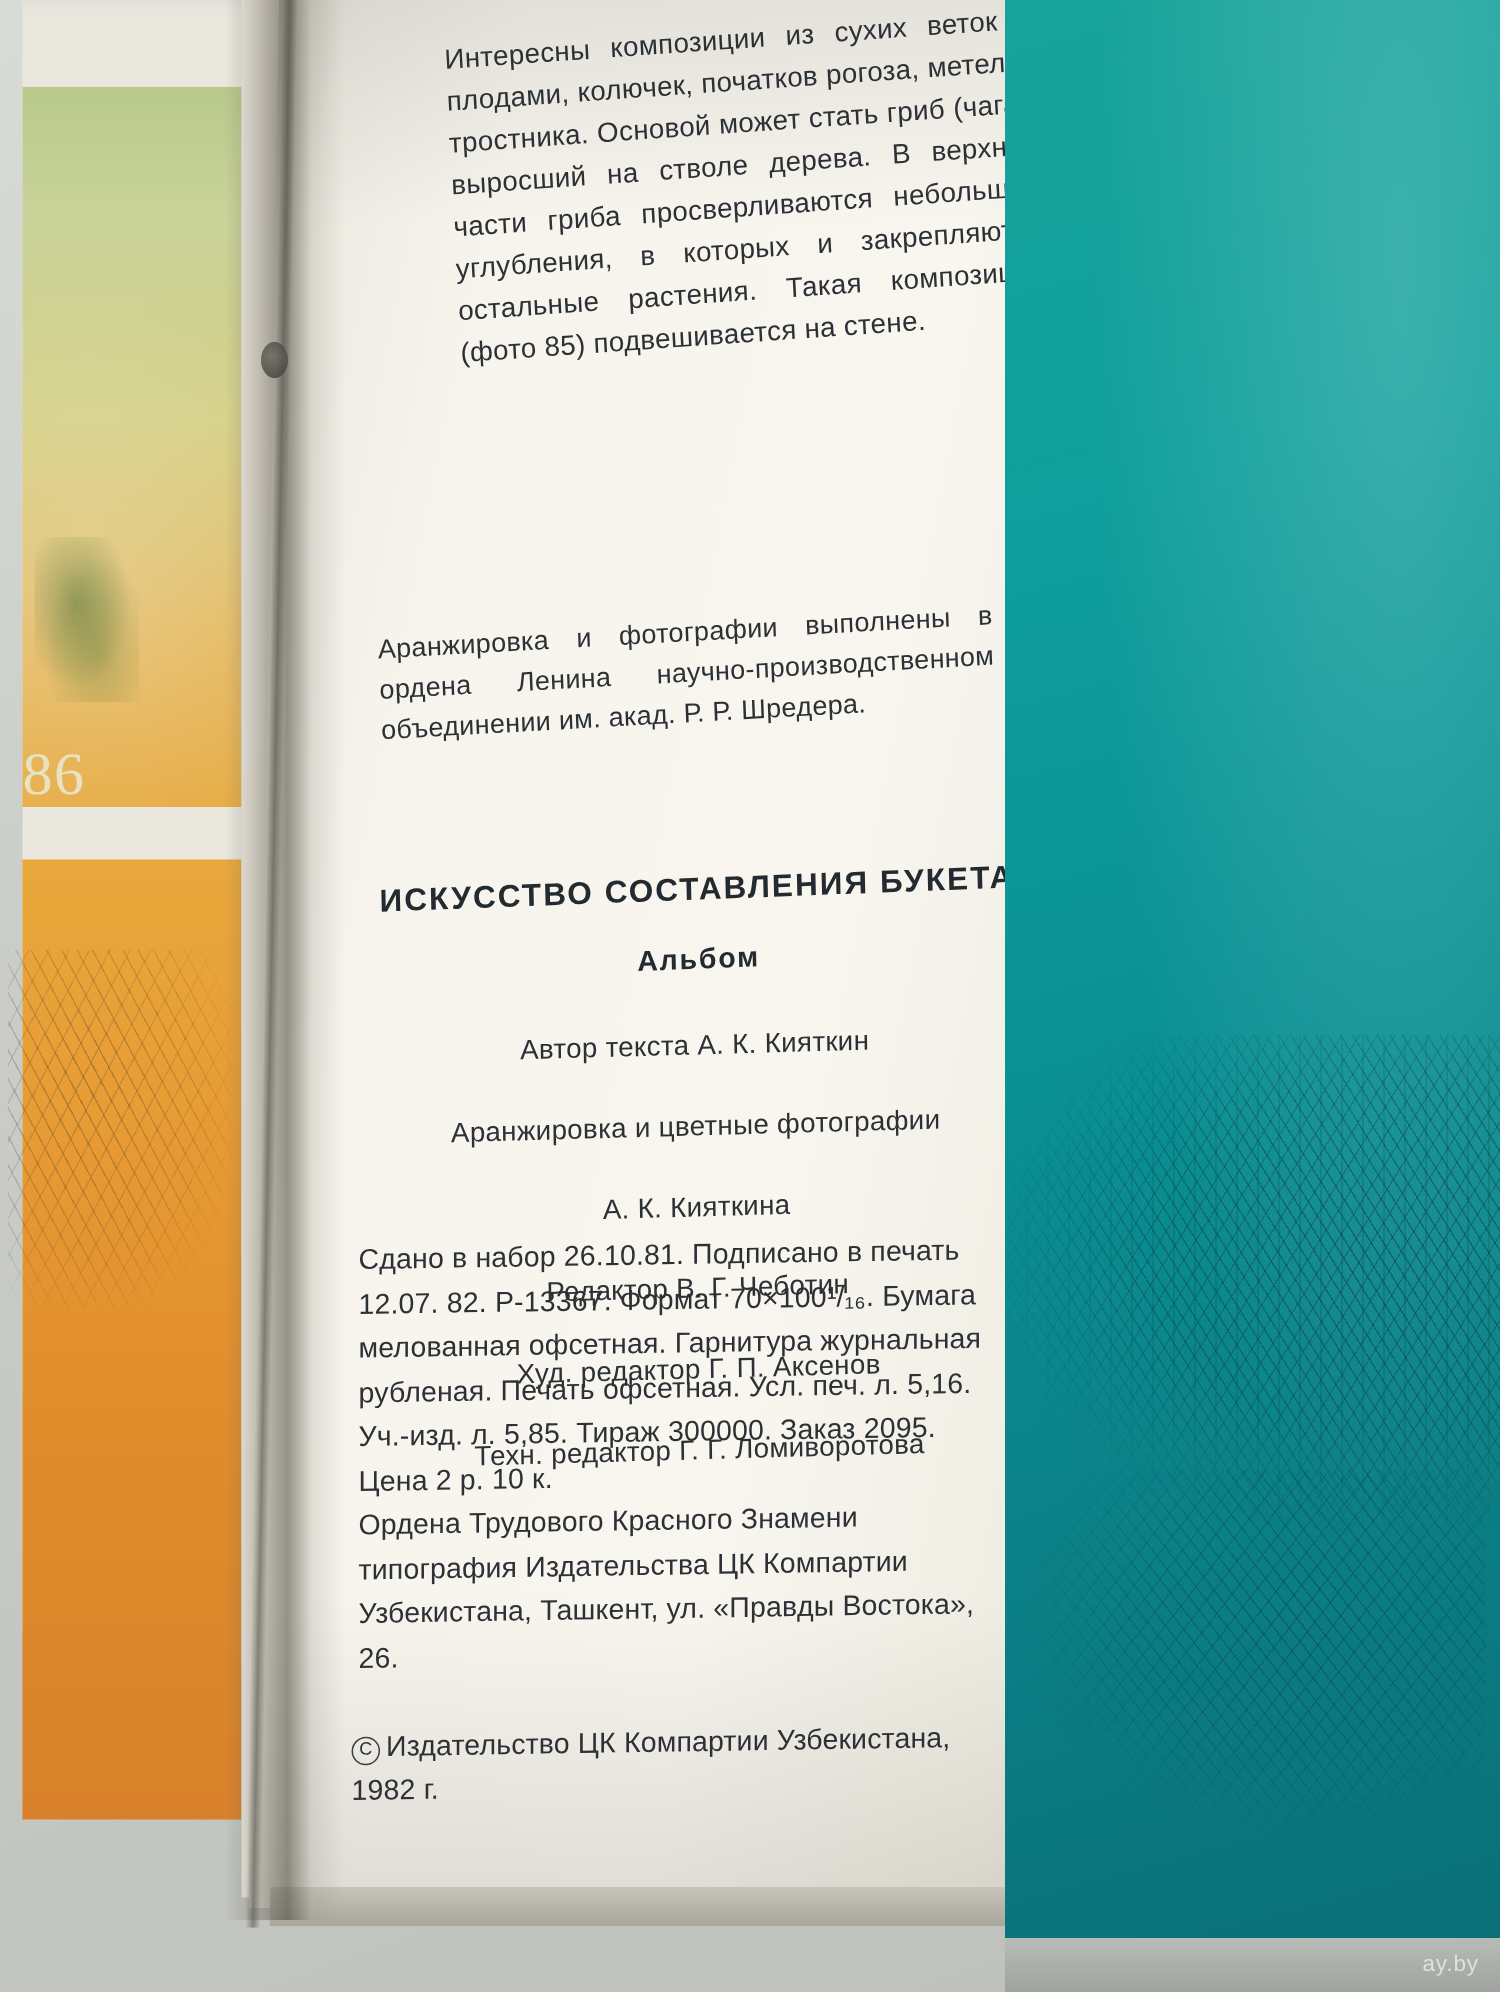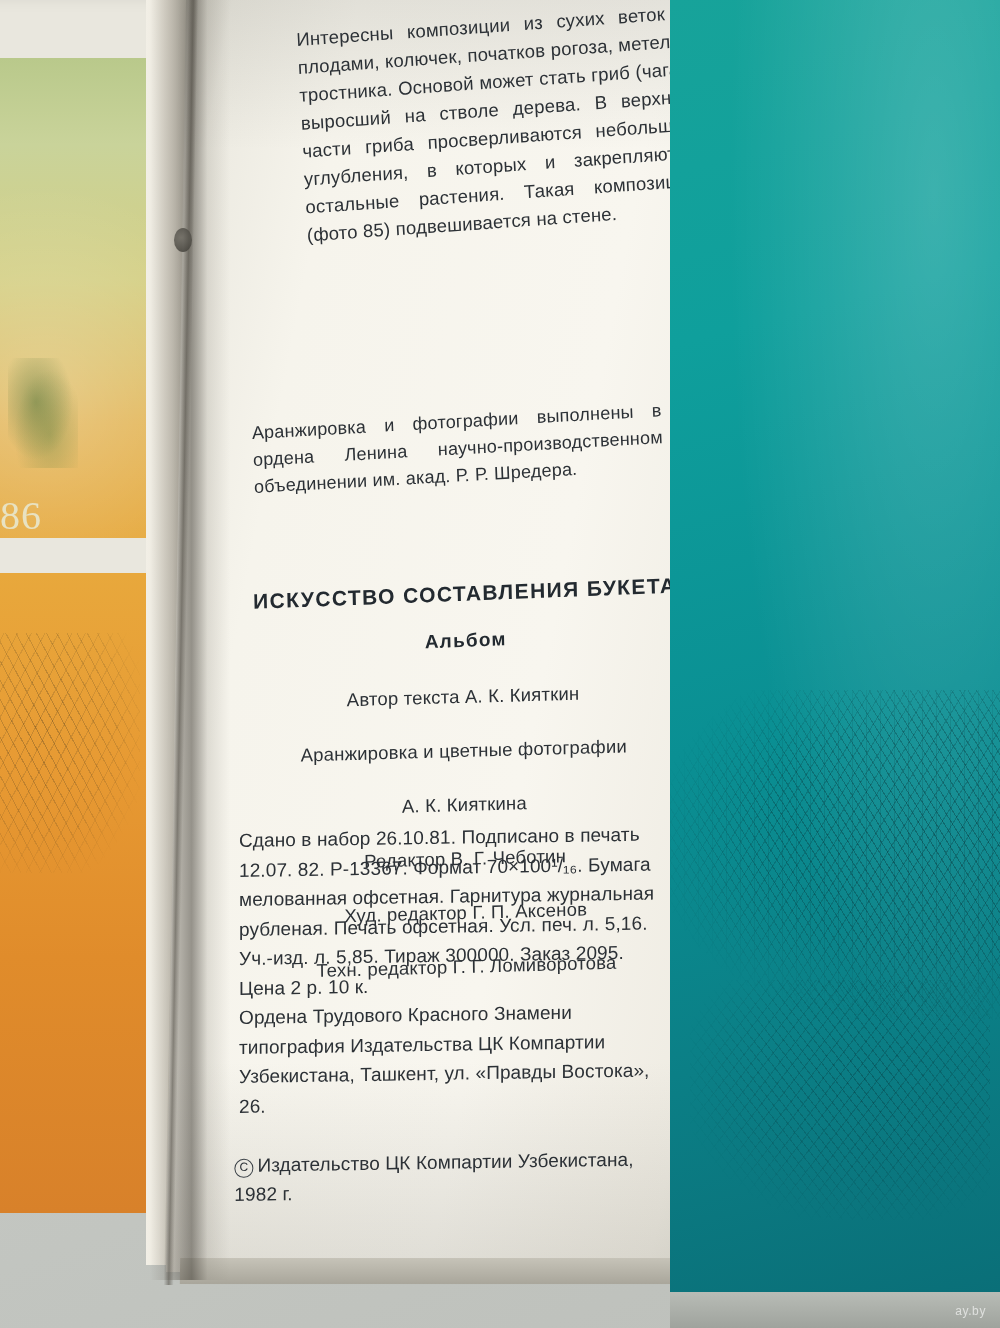--- a/index.html
+++ b/index.html
@@ -26,7 +26,7 @@
   
   .left-page {
     position: absolute;
-    left: 0;
+    left: 15px;
     top: 0;
     width: 200px;
     height: 1088px;

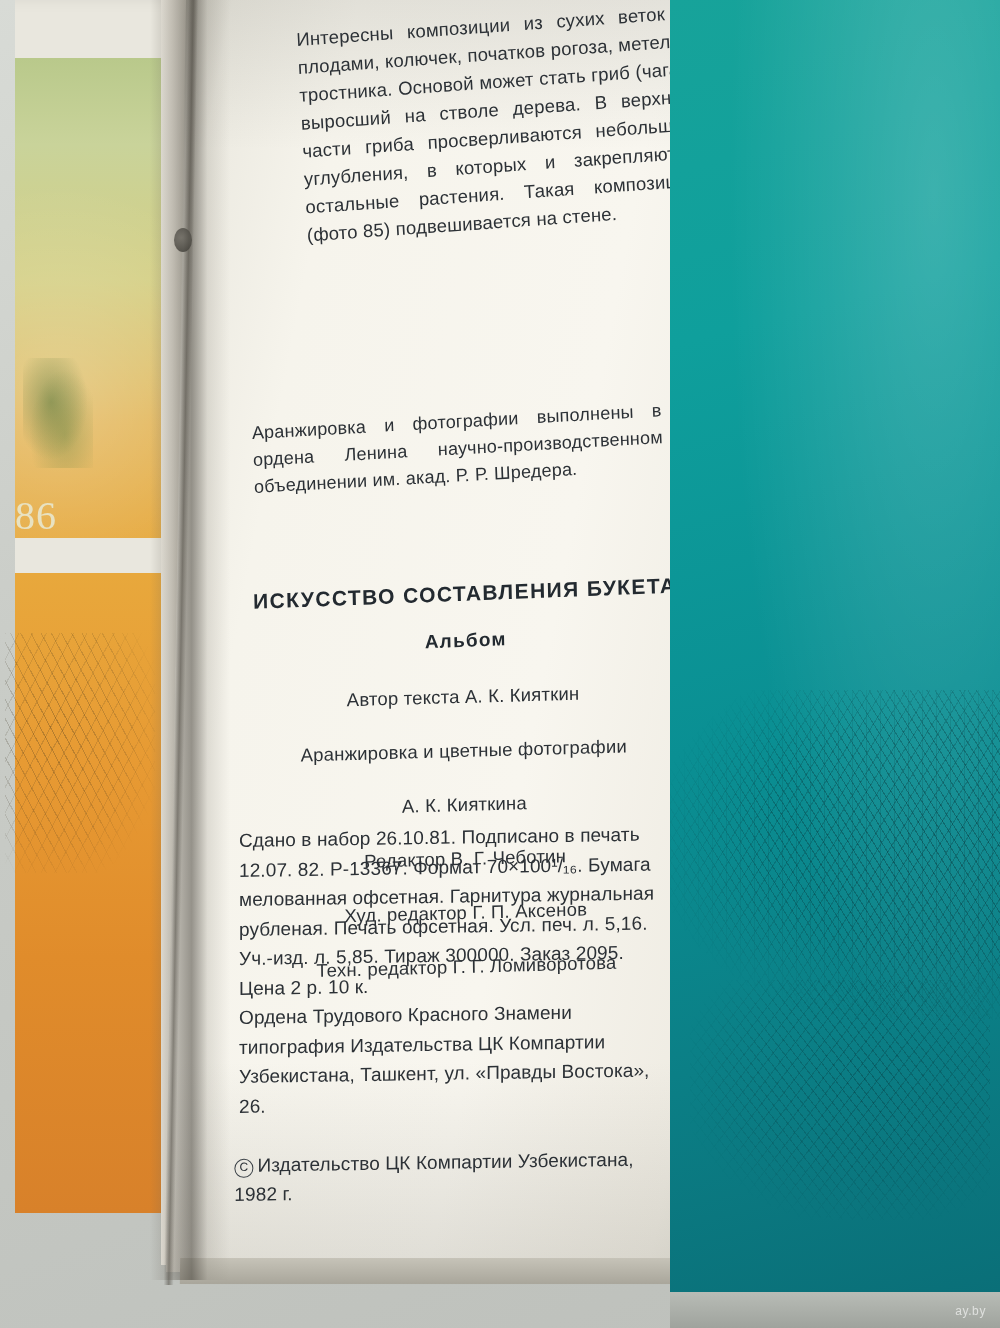--- a/index.html
+++ b/index.html
@@ -311,7 +311,7 @@
     position: absolute;
     right: 14px;
     bottom: 10px;
-    font-size: 12px;
+    font-size: 15px;
     color: rgba(255,255,255,.62);
     letter-spacing: .6px;
     font-family: "Liberation Sans", sans-serif;

